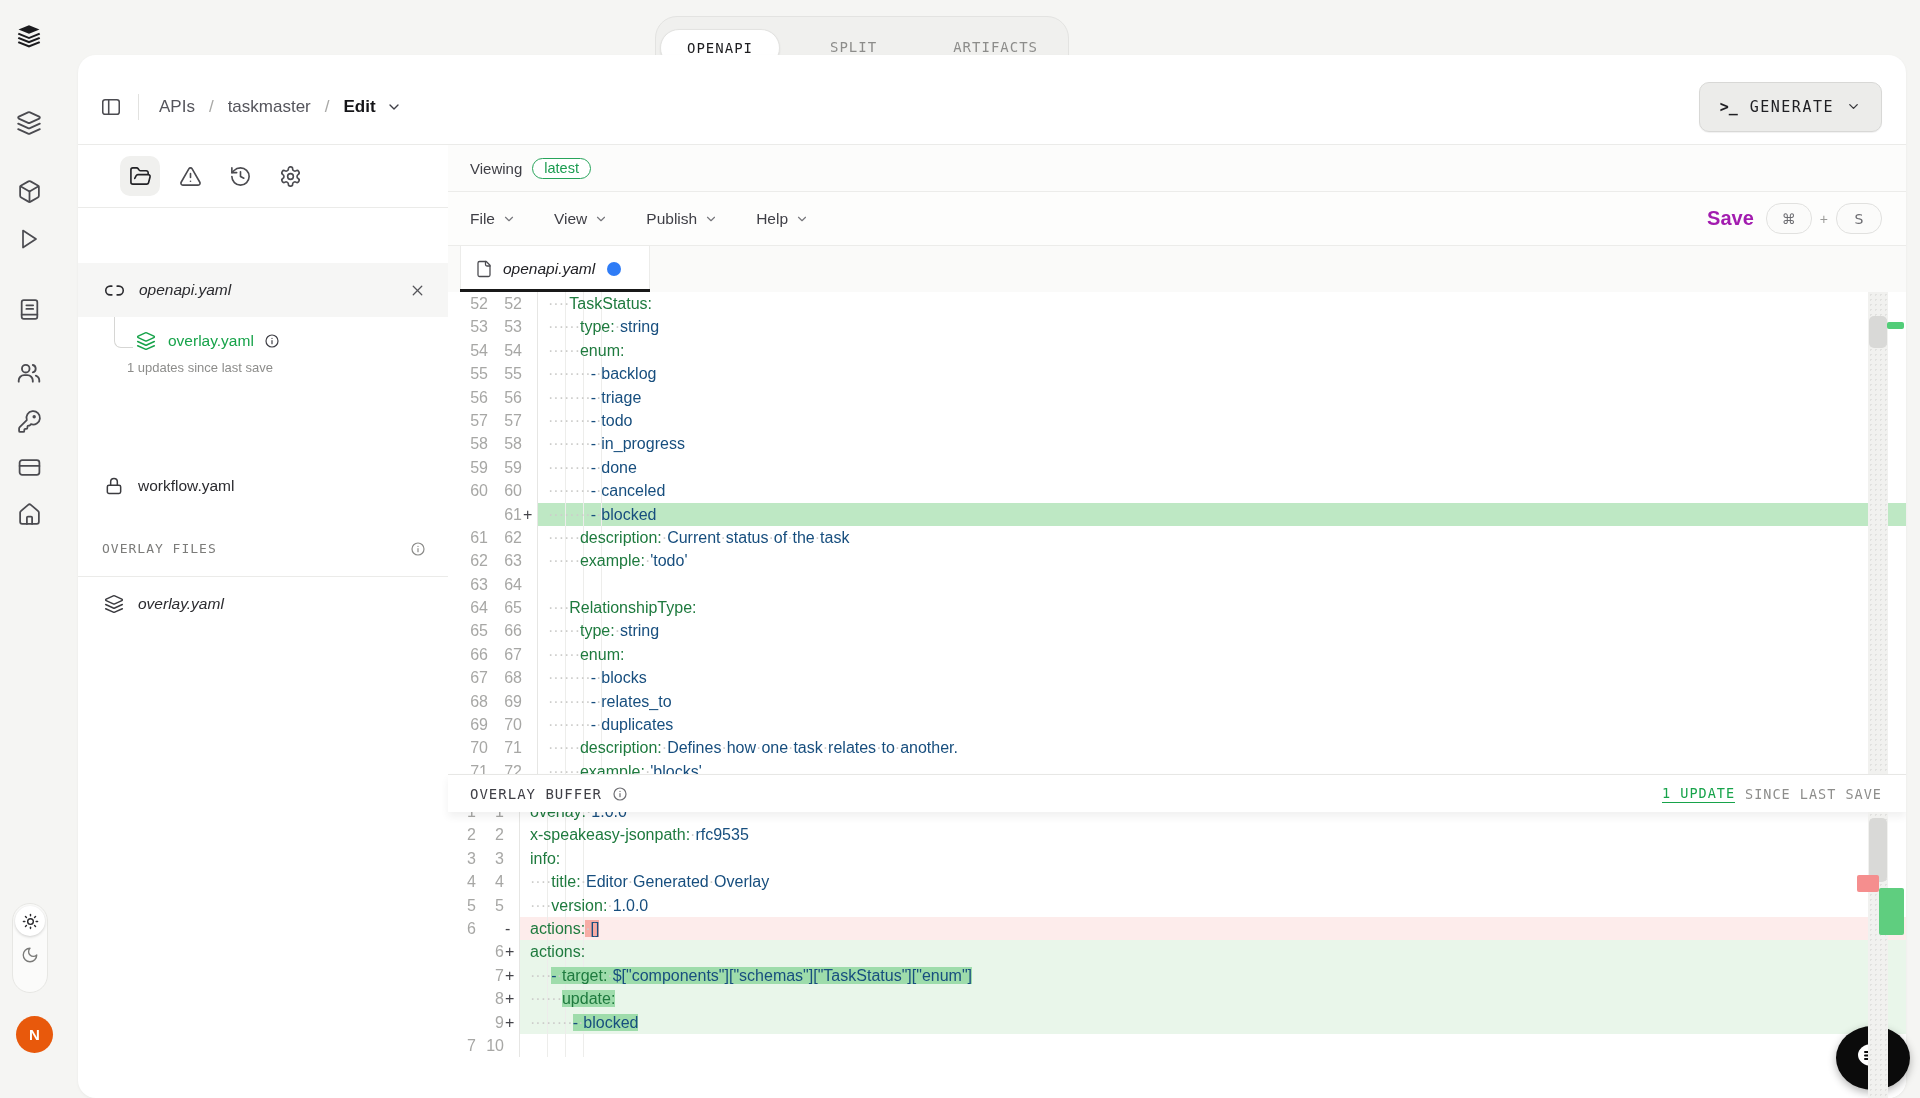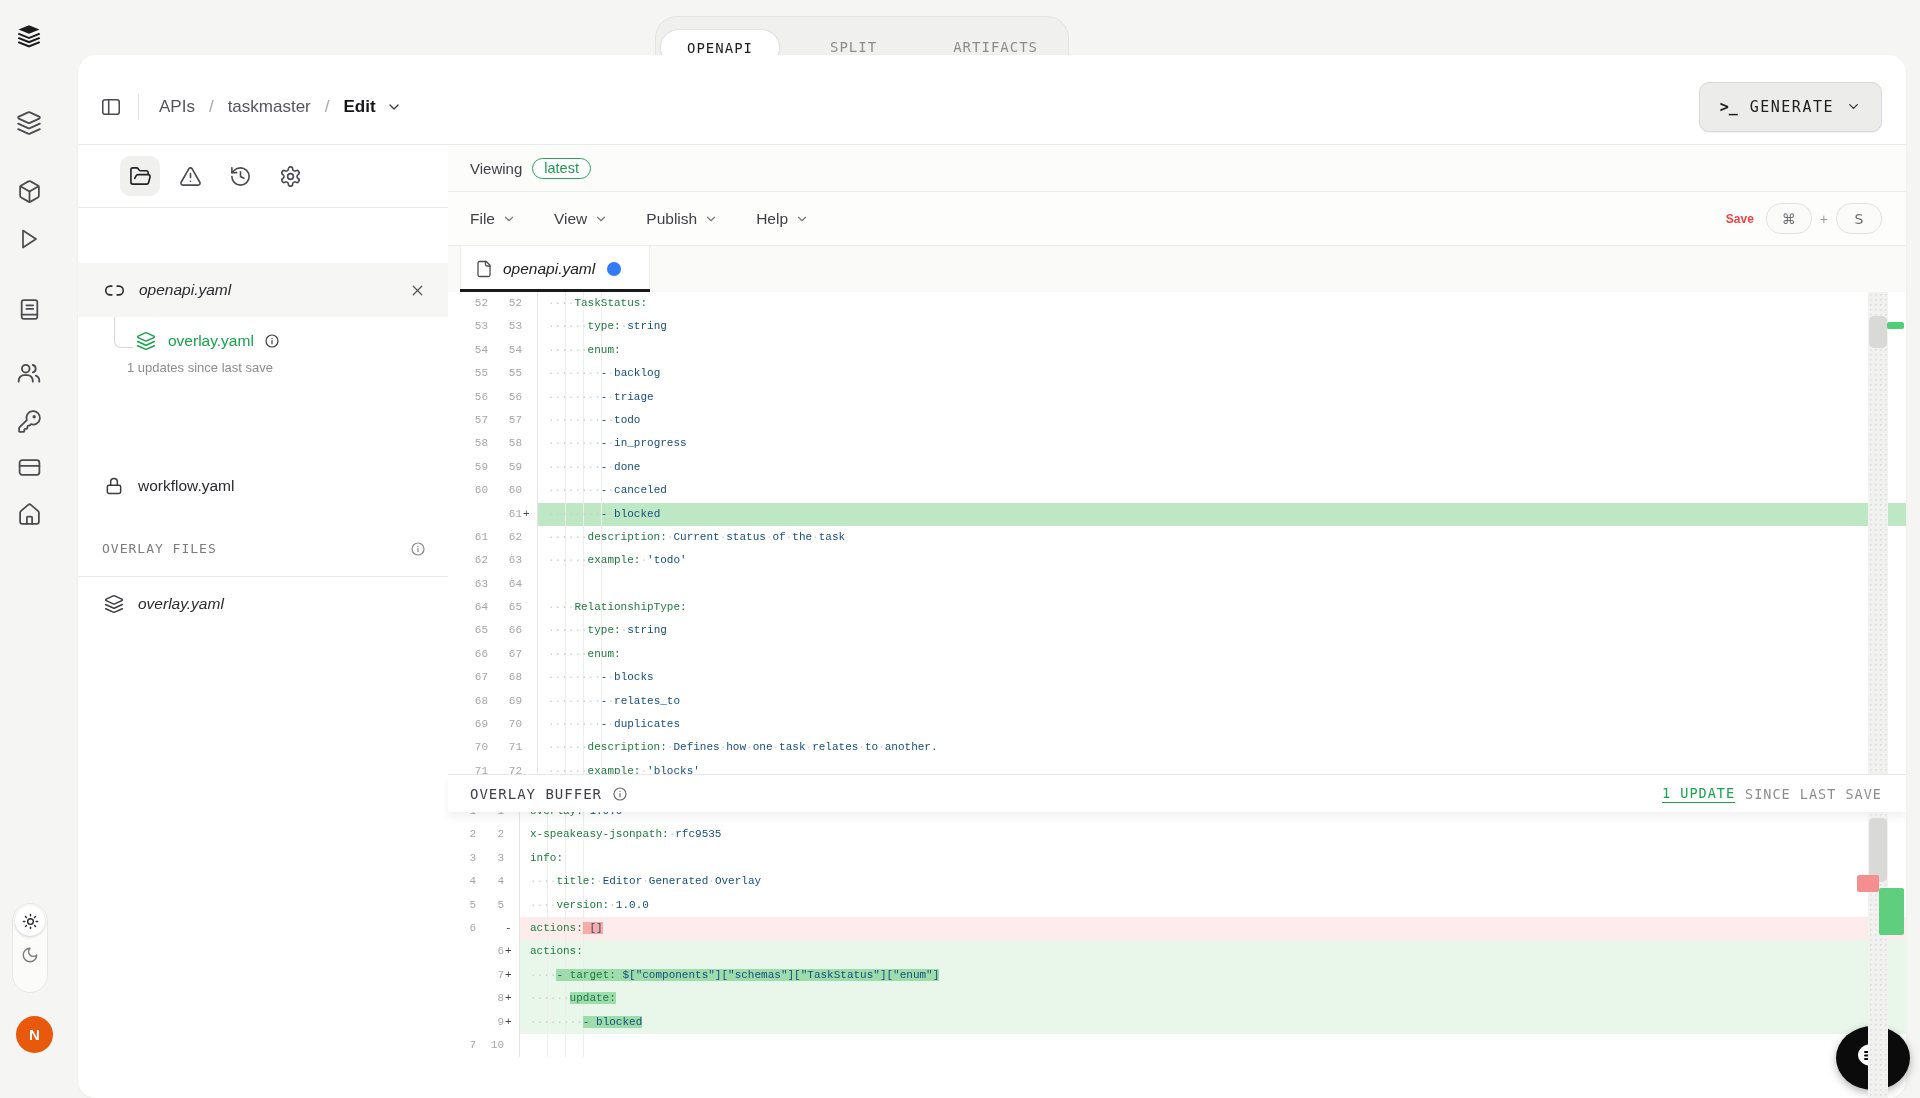--- a/index.html
+++ b/index.html
@@ -71,7 +71,7 @@
   .menu-item{display:flex;align-items:center;gap:7px;margin-right:38px;}
   .menu-item .chev{color:#77777c;}
   .save-area{margin-left:auto;display:flex;align-items:center;gap:8px;}
-  .save-label{color:#ef4444;font-weight:bold;font-size:12px;margin-right:4px;}
+  .save-label{color:#a21caf;font-weight:bold;font-size:20px;margin-right:4px;}
   .keycap{min-width:30px;height:29px;padding:0 7px;border-radius:15px;background:#fbfbfa;border:1px solid #e1e1df;
           color:#6d6d72;font-size:14px;display:flex;align-items:center;justify-content:center;font-family:"DejaVu Sans",sans-serif;}
   .plus{color:#9a9a98;font-size:14px;}

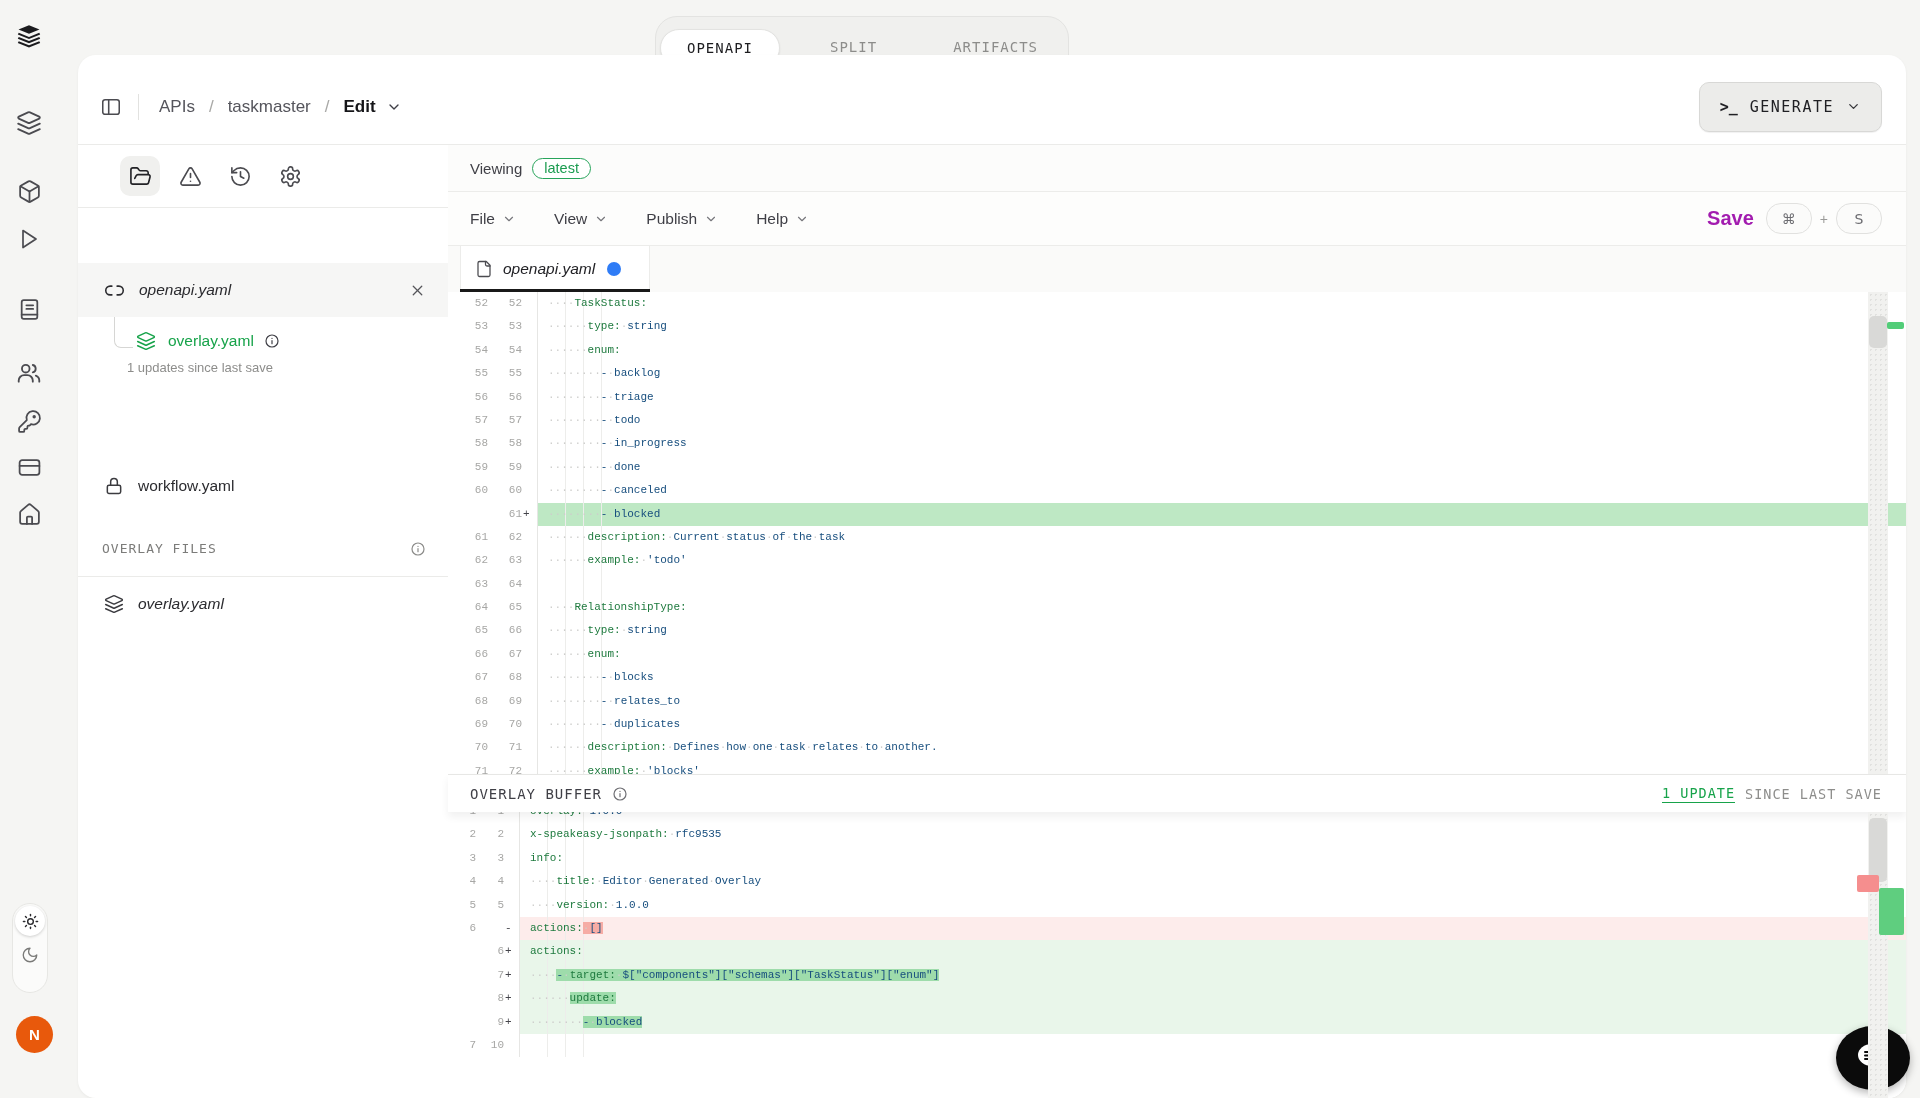--- a/index.html
+++ b/index.html
@@ -93,7 +93,7 @@
   .update-rest{color:#8d8d8b;}
   #overlay-code{top:667px;bottom:0;height:auto;}
   #overlay-code .lines{margin-top:-12px;}
-  .crow{display:flex;height:23.4px;line-height:23.4px;font-family:Liberation Mono, monospace;font-size:11px;white-space:pre;}
+  .crow{display:flex;height:23.4px;line-height:23.4px;font-family:Liberation Sans, sans-serif;font-size:16px;white-space:pre;}
   .ln{flex:none;text-align:right;color:#a7a7a5;}
   .ln1{width:40px;}
   .ln2{width:34px;}

